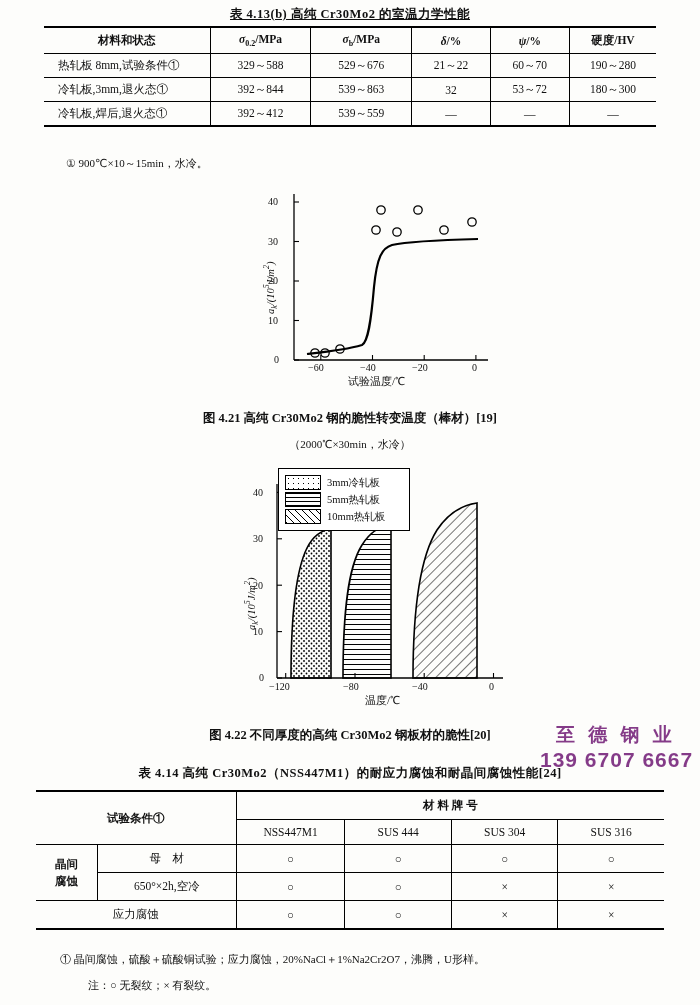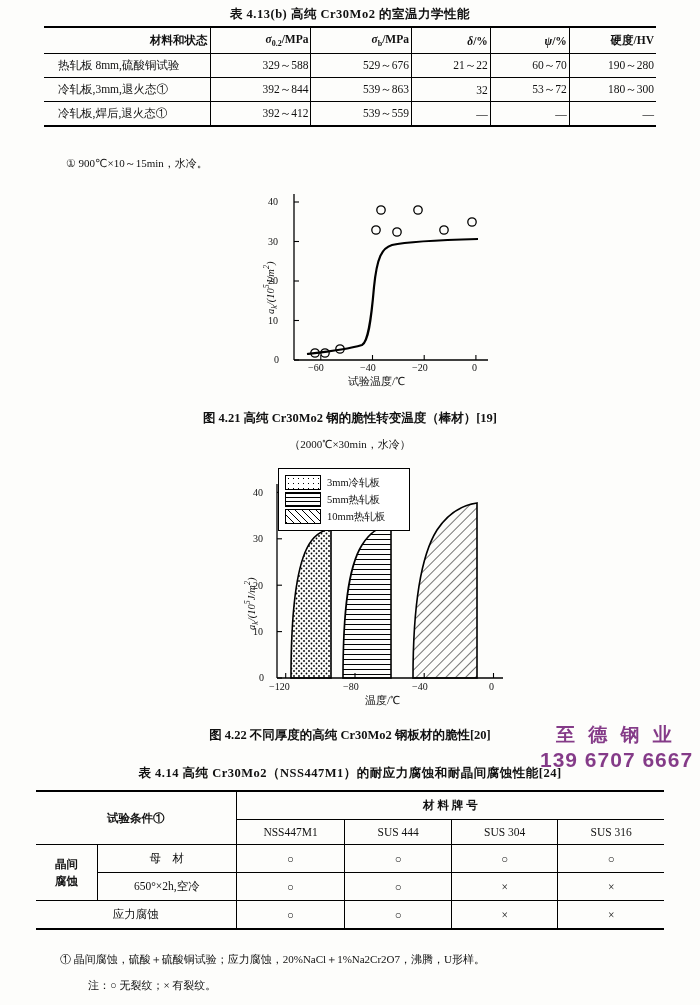--- a/index.html
+++ b/index.html
@@ -128,7 +128,7 @@
 
 <div class="page">
 
-  <div class="ttl" style="position:absolute;left:0;top:6px;width:700px;">表 4.13(b)    高纯 Cr30Mo2 的室温力学性能</div>
+  <div class="ttl" style="position:absolute;left:0;top:6px;width:700px;text-decoration:underline;">表 4.13(b)    高纯 Cr30Mo2 的室温力学性能</div>
 
   <div style="position:absolute;left:44px;top:26px;width:612px;">
     <table class="tbl">

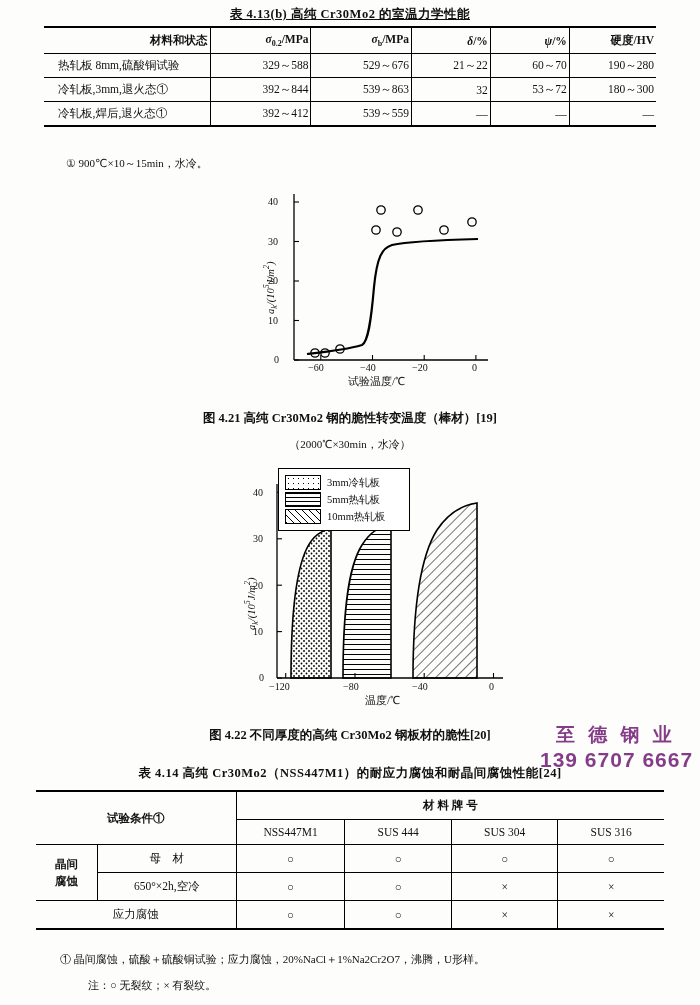--- a/index.html
+++ b/index.html
@@ -42,7 +42,7 @@
     font-size:11.5px;
   }
   .tbl td,.tbl th{
-    text-align:right;
+    text-align:center;
     padding:4px 2px;
     border-left:1px solid #000;
     border-right:1px solid #000;

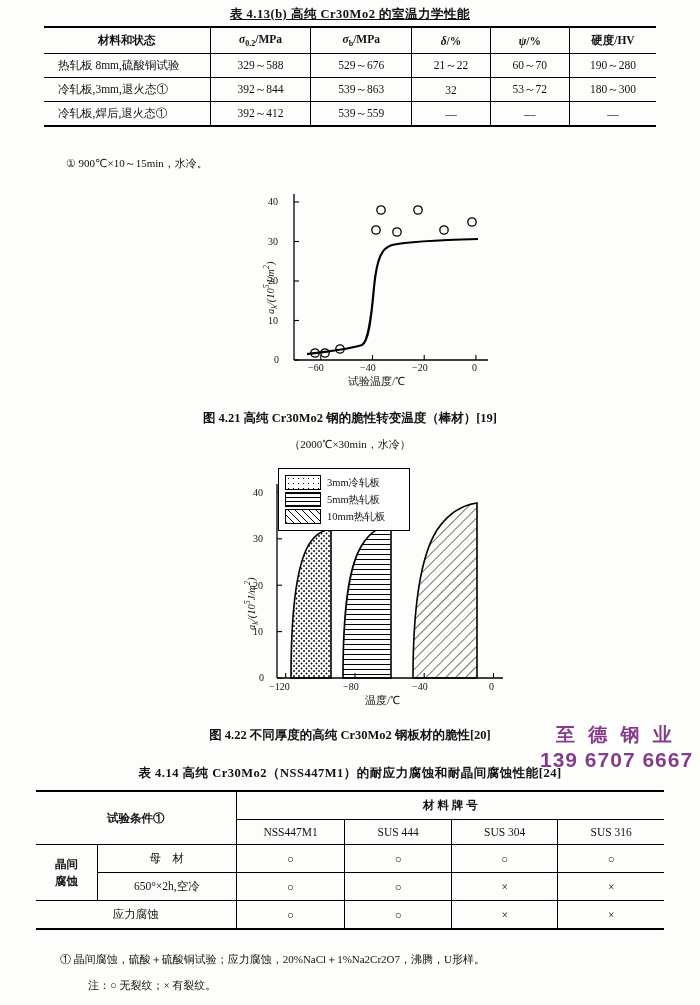--- a/index.html
+++ b/index.html
@@ -144,7 +144,7 @@
       </thead>
       <tbody>
         <tr>
-          <td class="leftcell">热轧板 8mm,硫酸铜试验</td>
+          <td class="leftcell">热轧板 8mm,试验条件①</td>
           <td>329～588</td>
           <td>529～676</td>
           <td>21～22</td>

